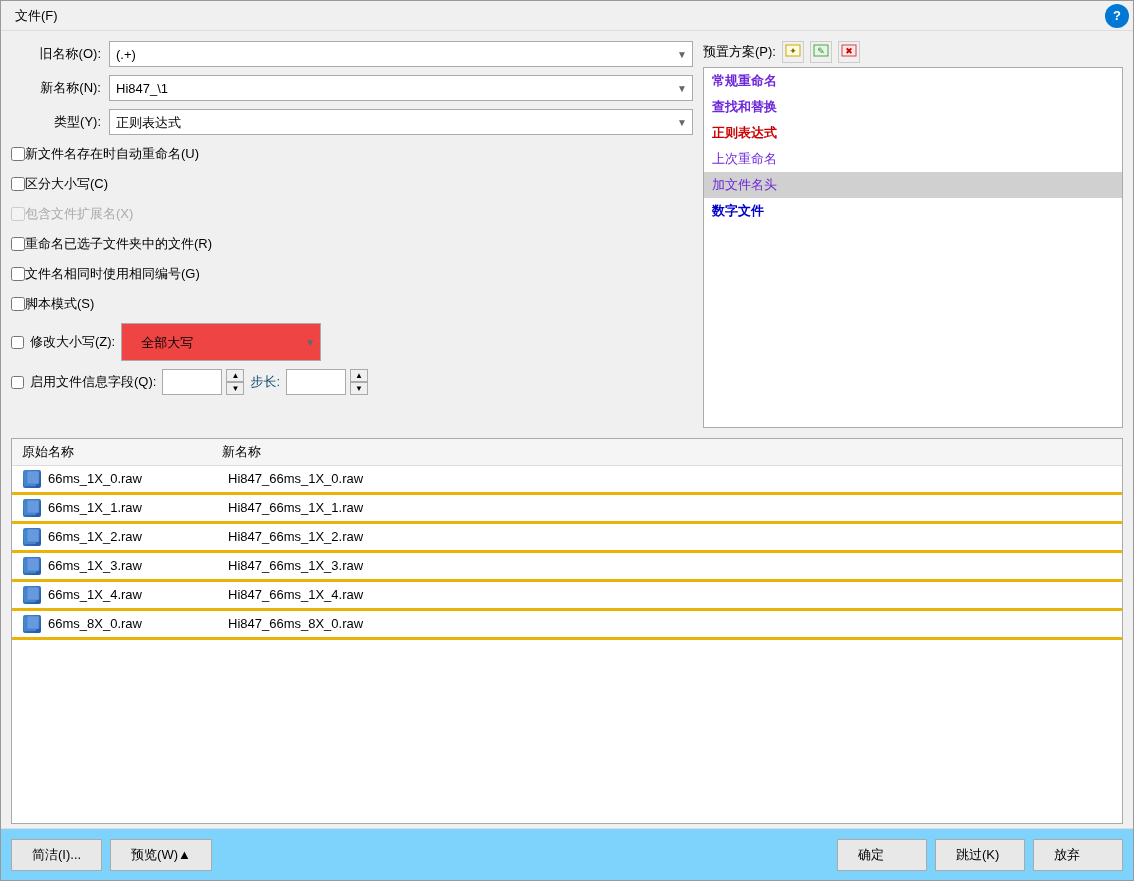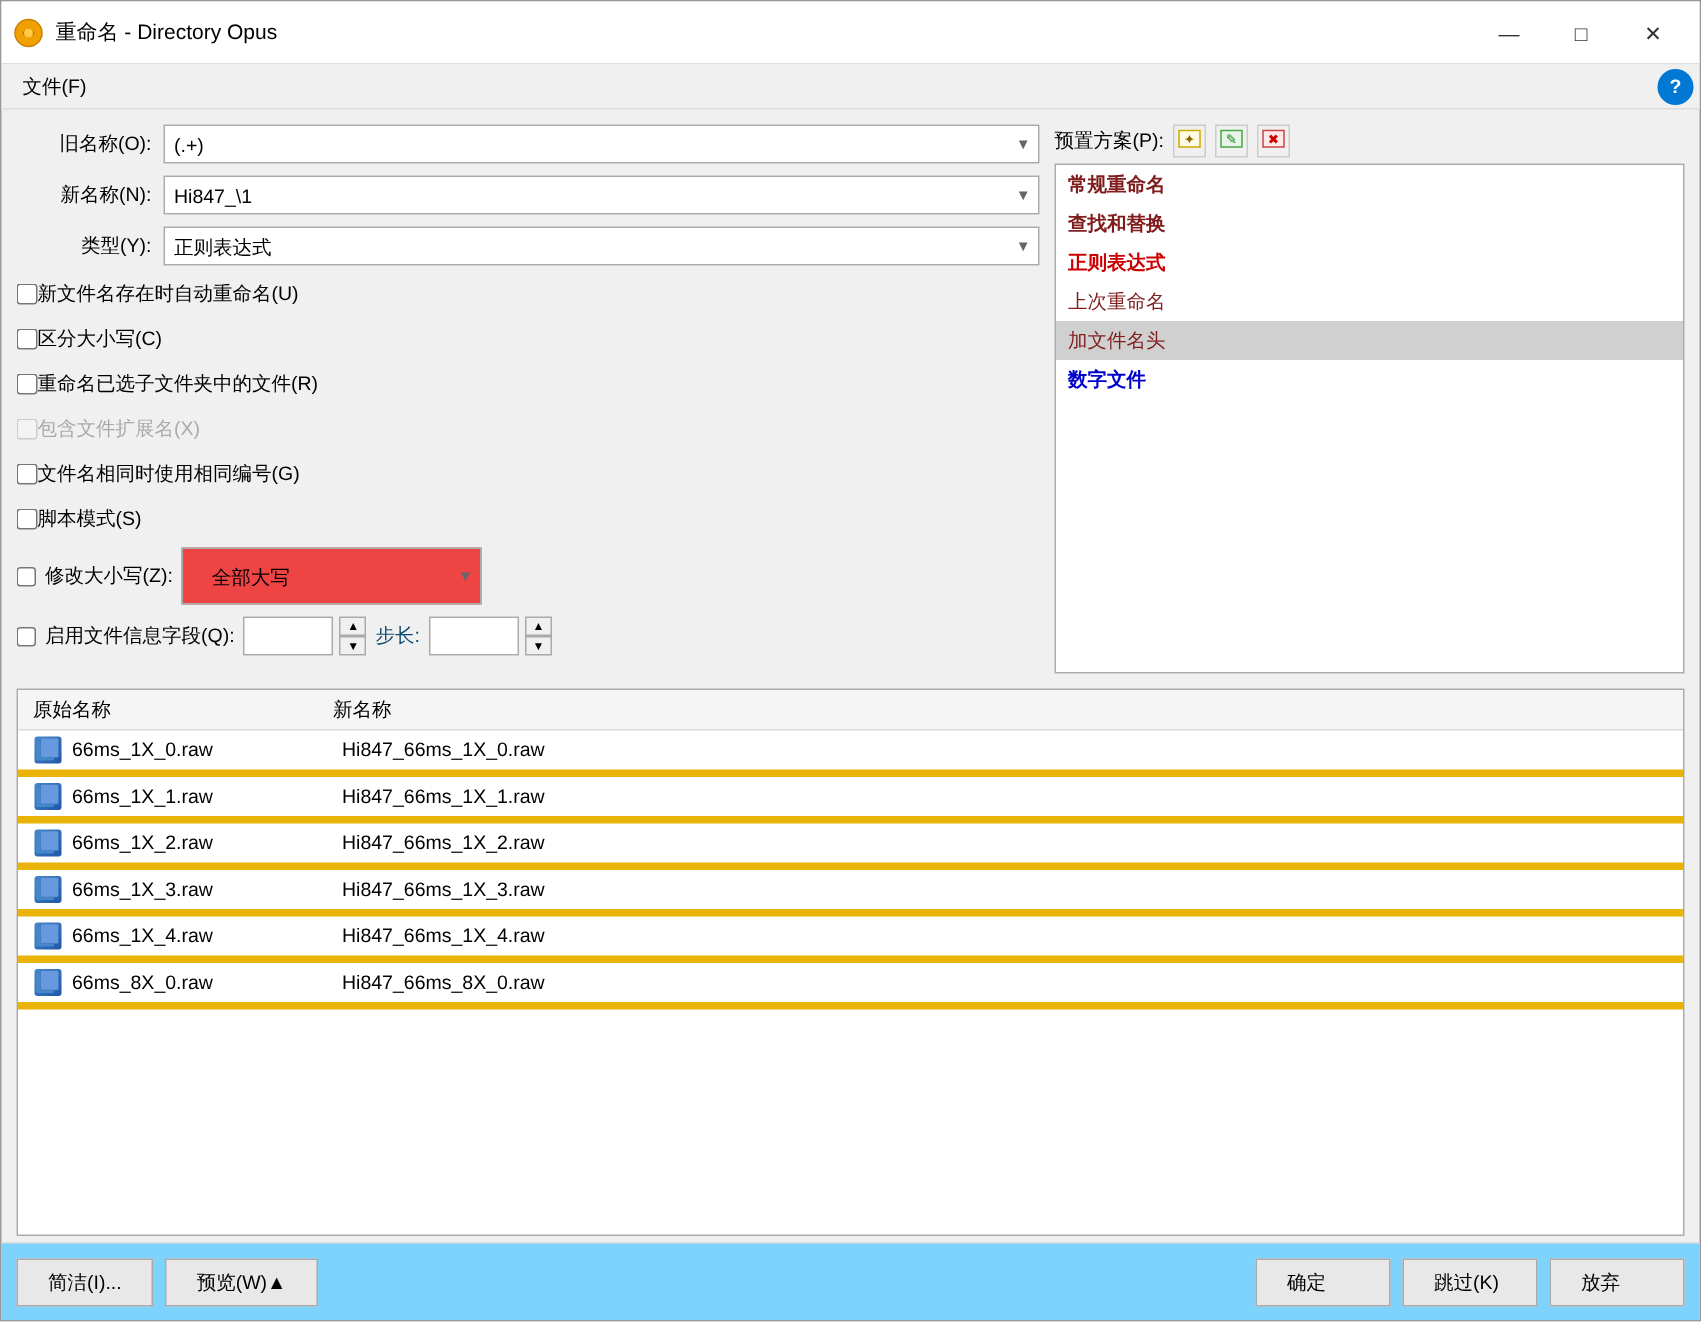--- a/index.html
+++ b/index.html
@@ -354,21 +354,6 @@
 
 <div class="window">
 
-  <div class="title-bar">
-    <div class="title-bar-icon">
-      <svg width="20" height="20" viewBox="0 0 20 20">
-        <circle cx="10" cy="10" r="9" fill="#f0a000" stroke="#cc8000" stroke-width="1"></circle>
-        <path d="M6 10 Q10 4 14 10 Q10 16 6 10Z" fill="#cc6000"></path>
-        <circle cx="10" cy="10" r="3" fill="#ffcc44"></circle>
-      </svg>
-    </div>
-    <span class="title-text">重命名 - Directory Opus</span>
-    <div class="title-buttons">
-      <button class="title-btn">—</button>
-      <button class="title-btn">□</button>
-      <button class="title-btn close">✕</button>
-    </div>
-  </div>
 
   <div class="menu-bar">
     <div class="menu-item">文件(F)</div>

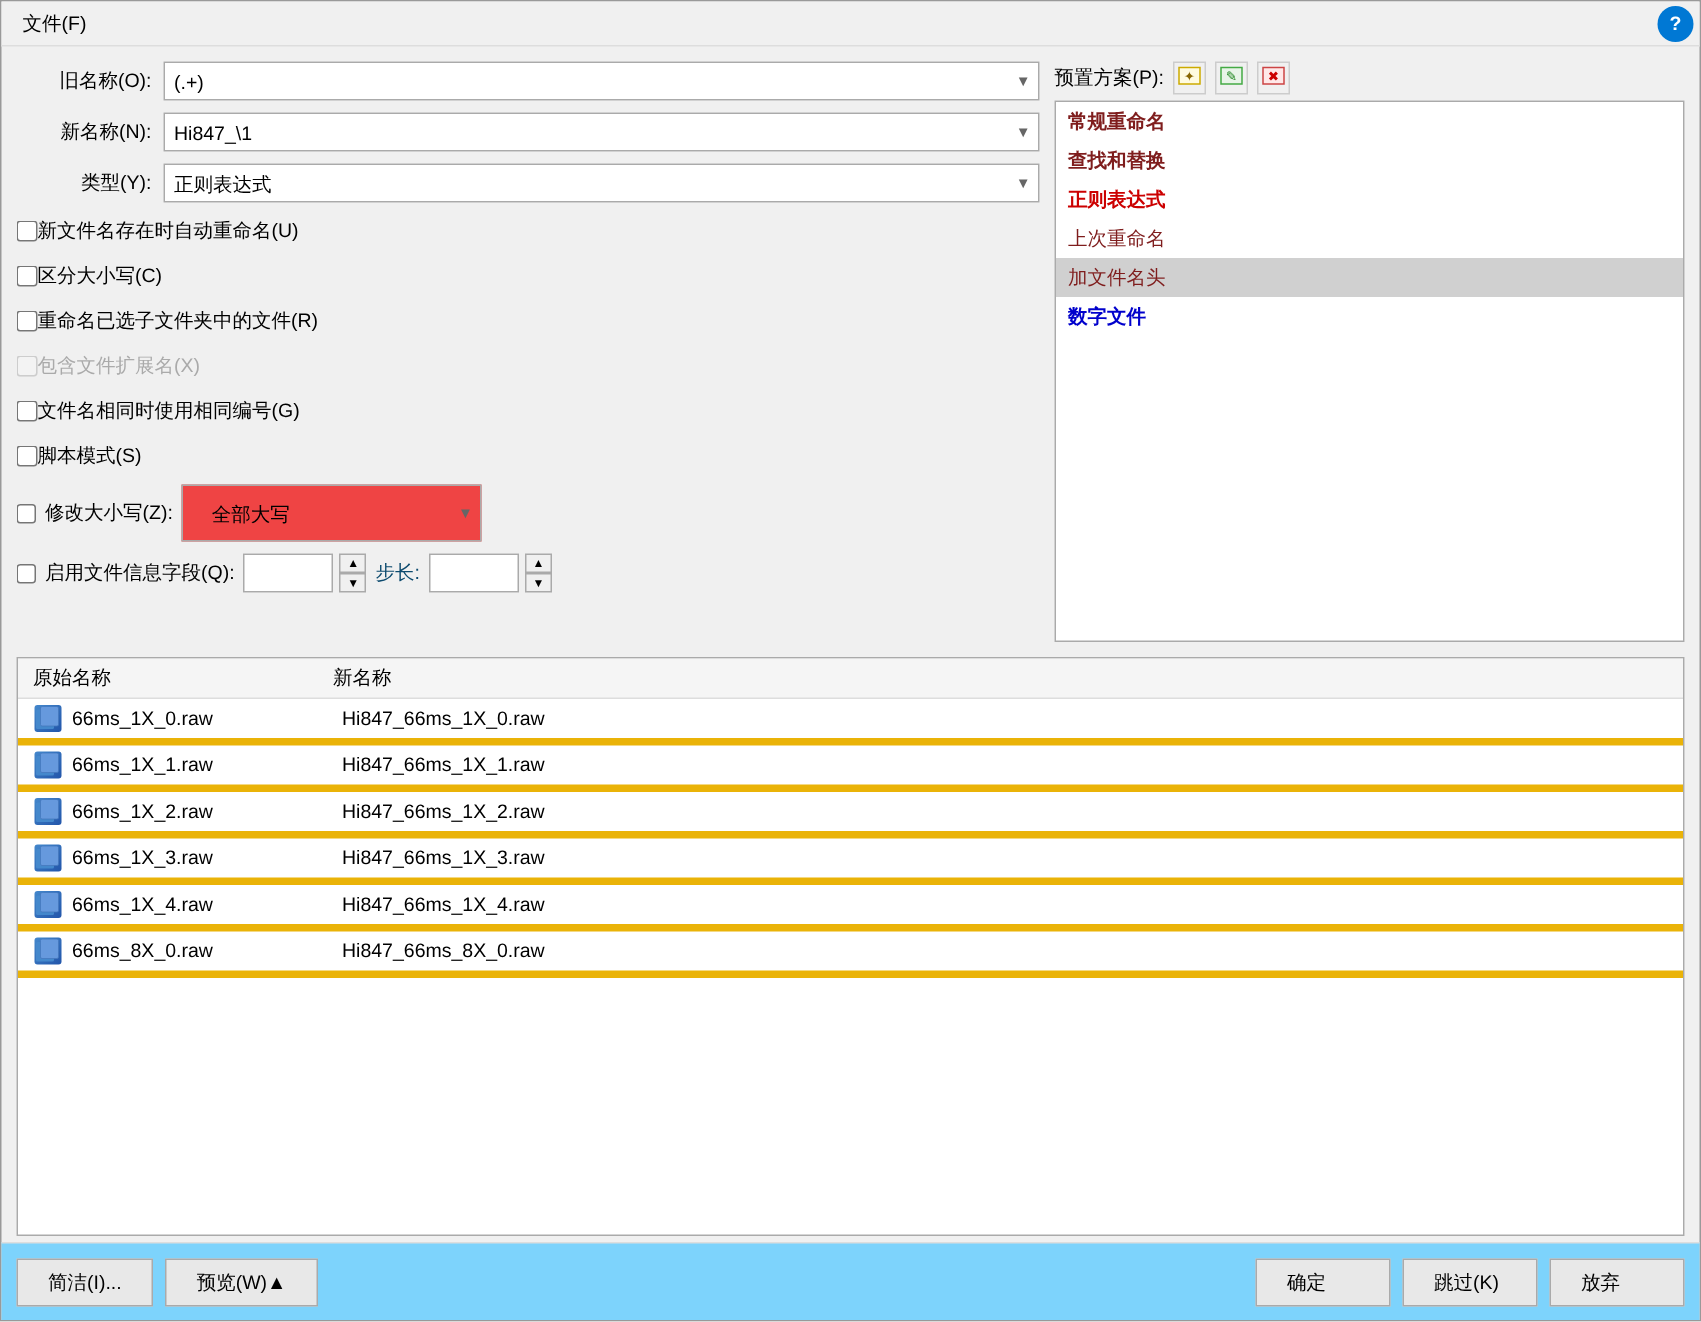--- a/index.html
+++ b/index.html
@@ -253,7 +253,7 @@
       padding: 4px 8px;
       cursor: pointer;
       font-size: 13px;
-      color: #7f1d1d;
+      color: #6d28d9;
     }
     .preset-item.bold { font-weight: bold; }
     .preset-item.red { color: #cc0000; font-weight: bold; }

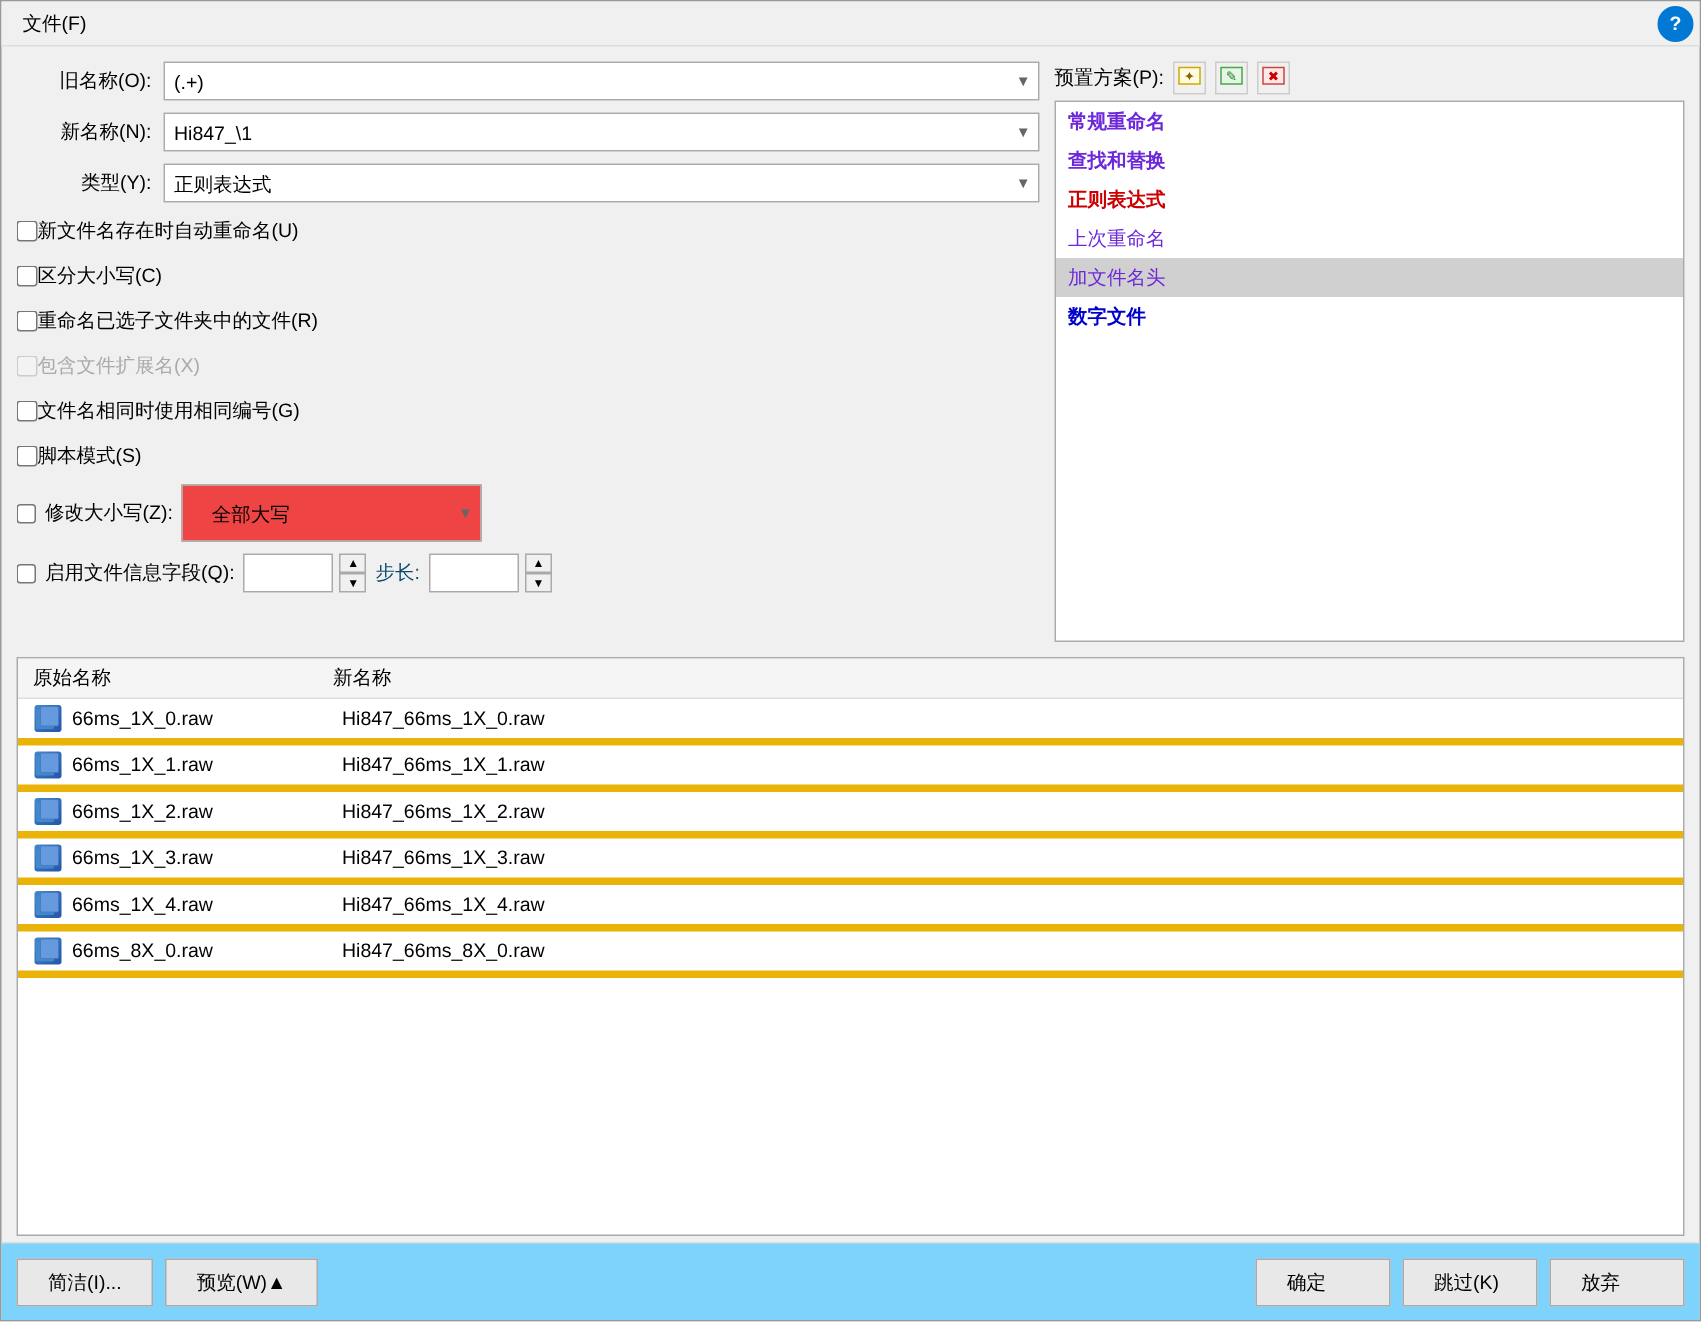--- a/index.html
+++ b/index.html
@@ -405,12 +405,12 @@
         <label class="checkbox-label" for="cb2">区分大小写(C)</label>
       </div>
       <div class="checkbox-row">
+        <input type="checkbox" id="cb4" disabled="" style="">
+        <label class="checkbox-label disabled" for="cb4">包含文件扩展名(X)</label>
+      </div>
+      <div class="checkbox-row">
         <input type="checkbox" id="cb5" style="">
         <label class="checkbox-label" for="cb5">重命名已选子文件夹中的文件(R)</label>
-      </div>
-      <div class="checkbox-row">
-        <input type="checkbox" id="cb4" disabled="" style="">
-        <label class="checkbox-label disabled" for="cb4">包含文件扩展名(X)</label>
       </div>
       <div class="checkbox-row">
         <input type="checkbox" id="cb6" style="">

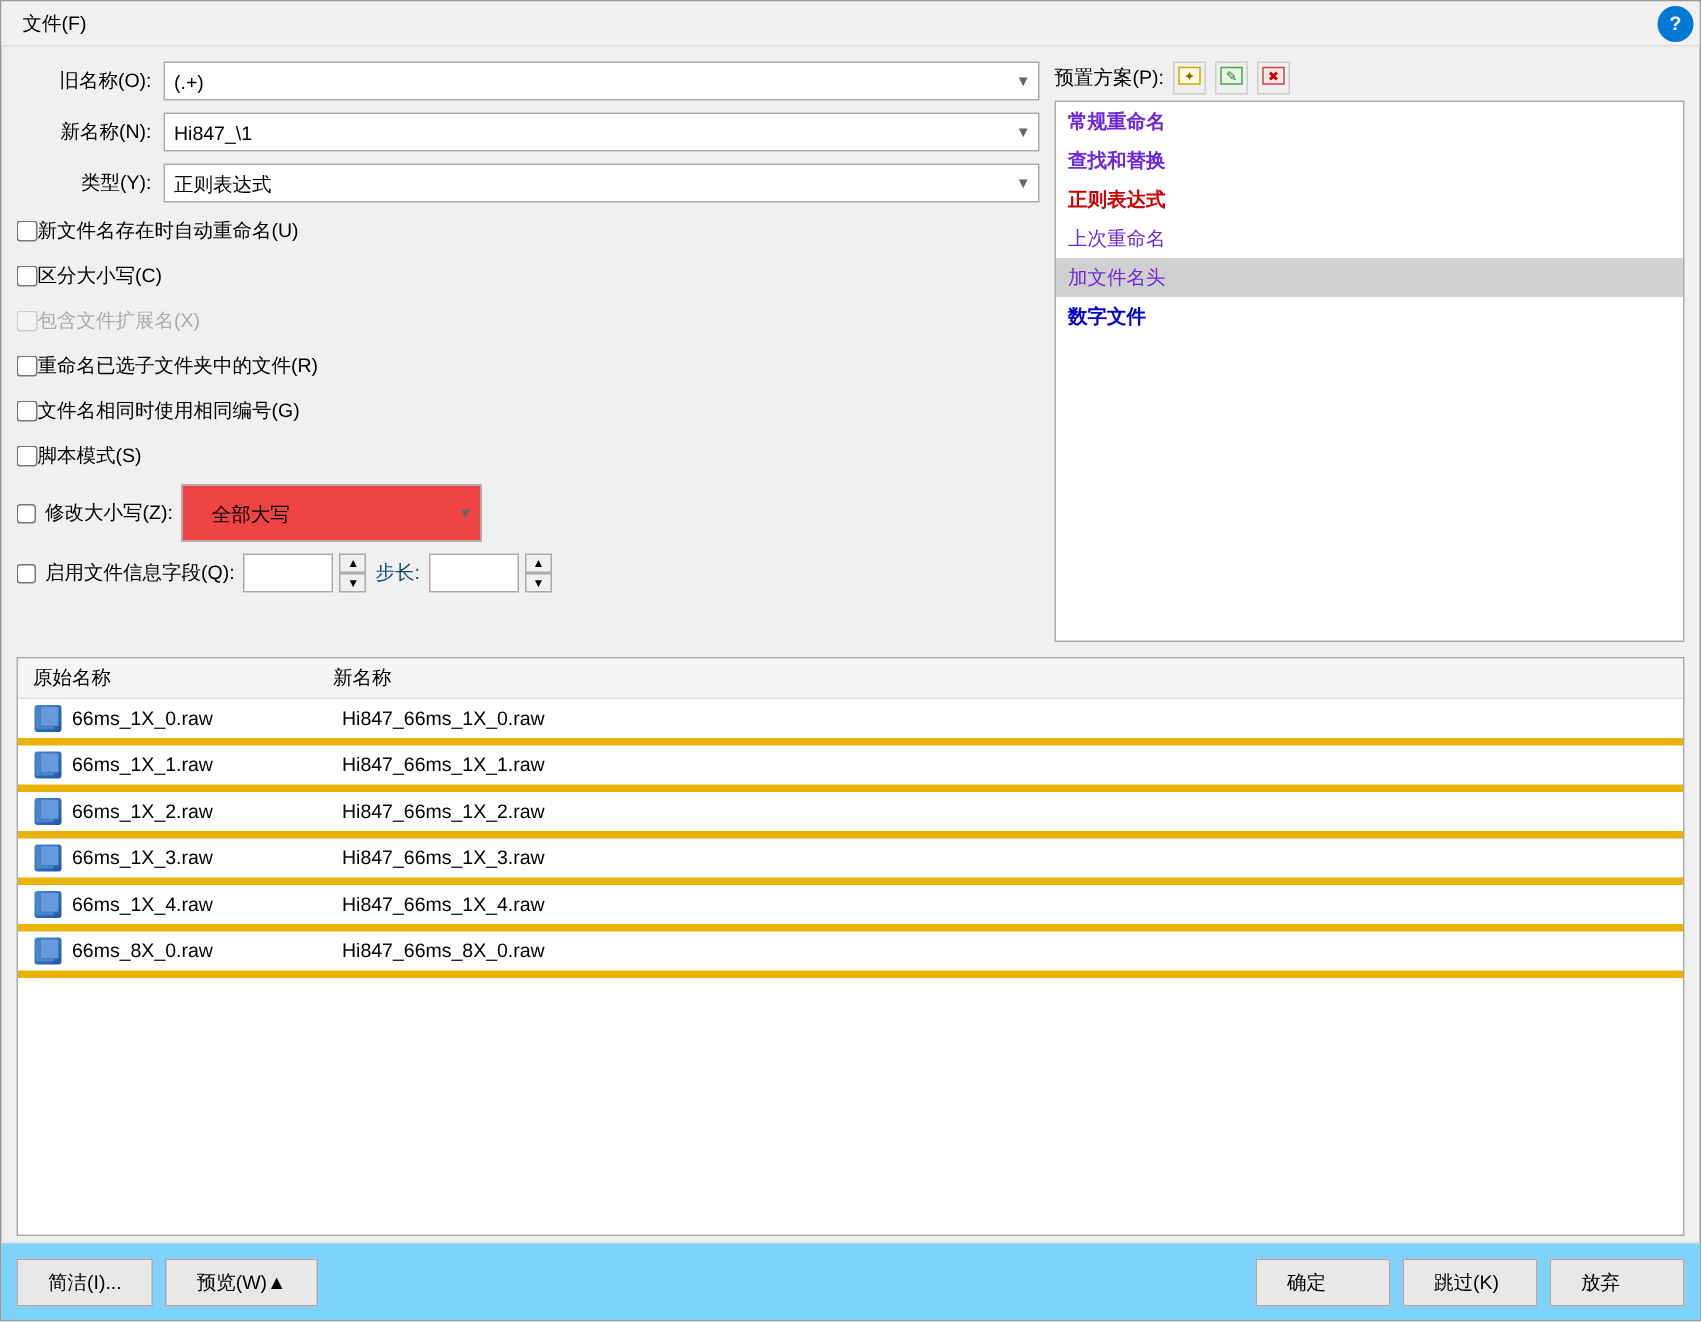--- a/index.html
+++ b/index.html
@@ -289,7 +289,7 @@
       display: flex;
       align-items: center;
       padding: 3px 10px;
-      border-bottom: 5px solid #eab308;
+      border-bottom: 3px solid #eab308;
     }
     .file-icon {
       width: 20px;

